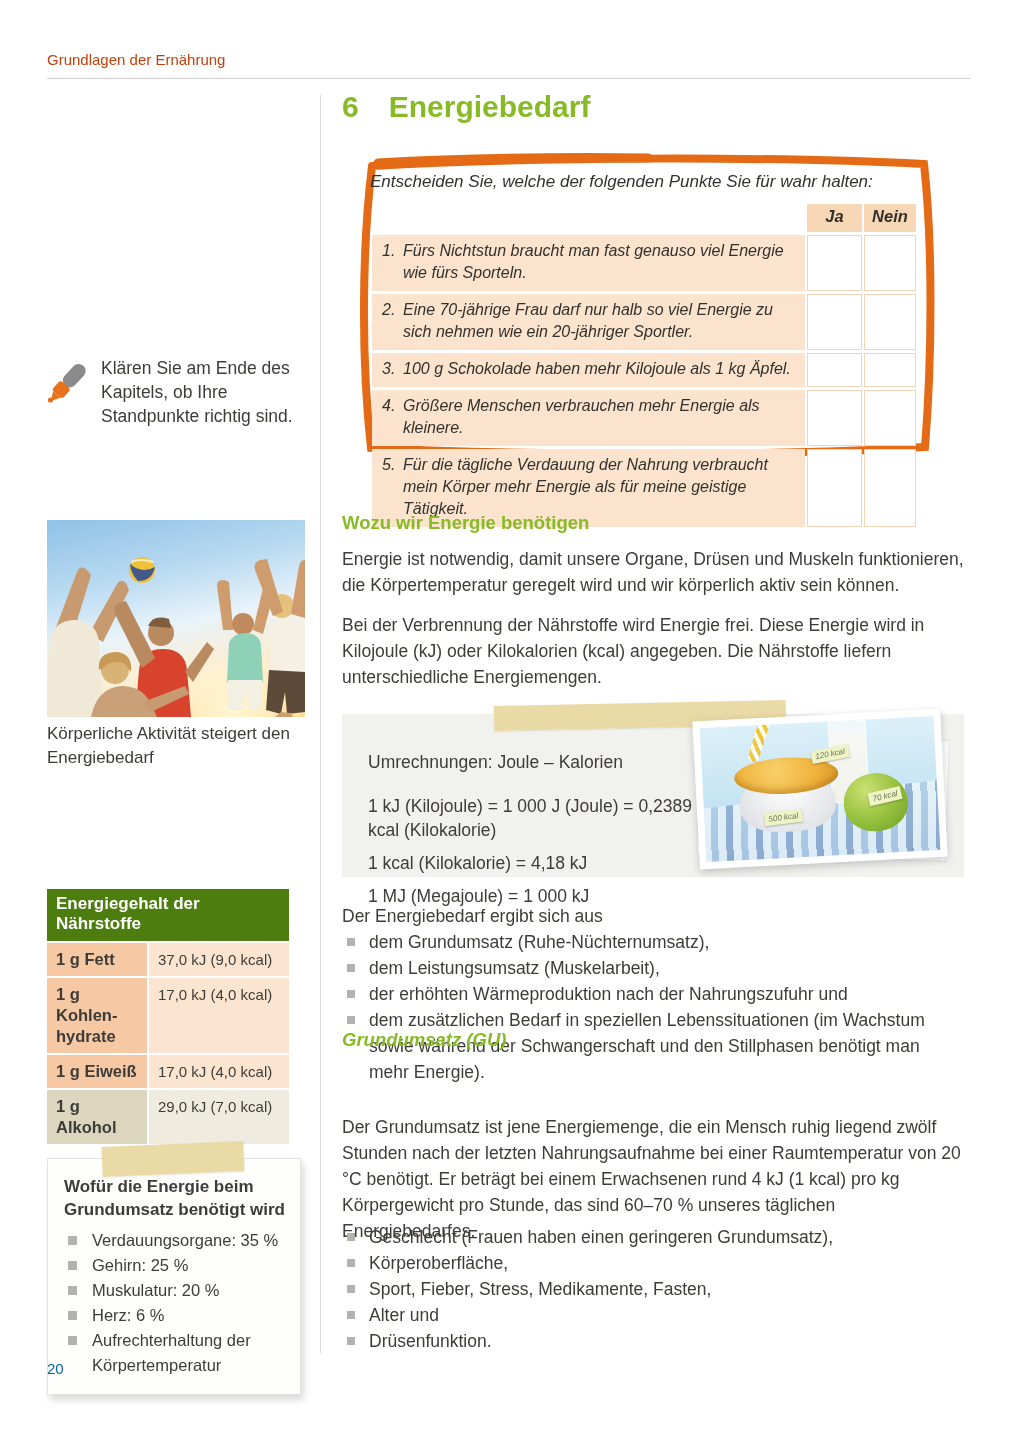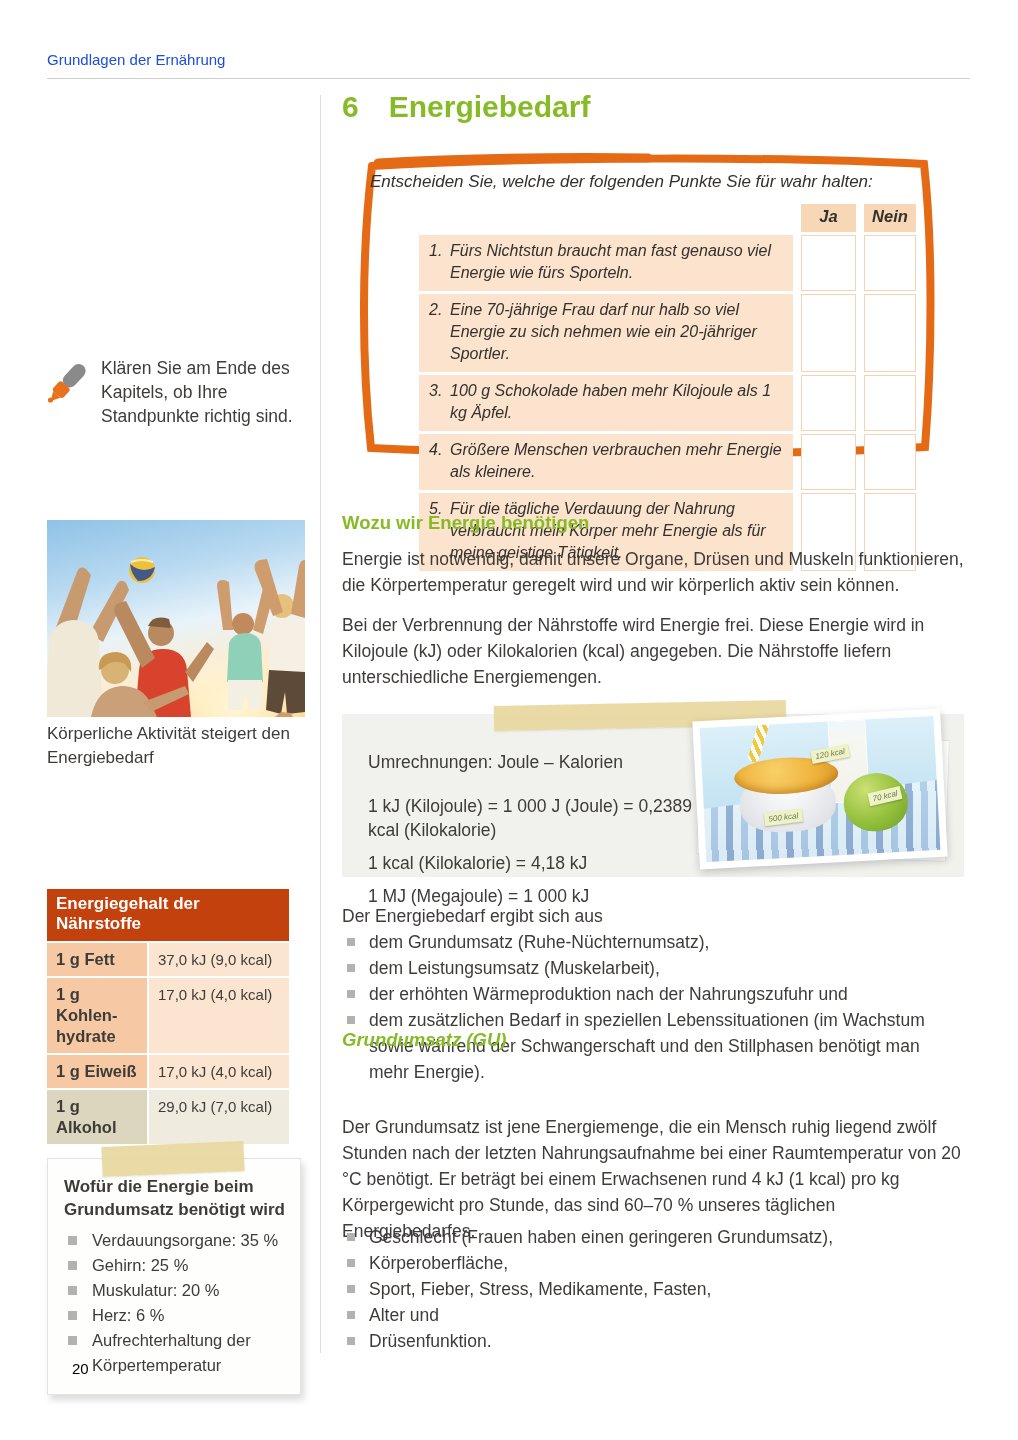--- a/index.html
+++ b/index.html
@@ -8,7 +8,7 @@
   .page { position:relative; width:1018px; height:1440px; background:#fff; overflow:hidden; }
 
   
-  .section-label { position:absolute; left:47px; top:51px; font-size:15px; color:#1d4ed8; }
+  .section-label { position:absolute; left:47px; top:51px; font-size:15px; color:#c2410c; }
   .header-rule { position:absolute; left:47px; top:78px; width:923px; height:1px; background:#cfcfcf; }
   .col-divider { position:absolute; left:320px; top:95px; width:1px; height:1258px; background:#dcdcda; }
   .page-number { position:absolute; left:47px; top:1360px; font-size:15px; color:#000000;padding-left:25px; }

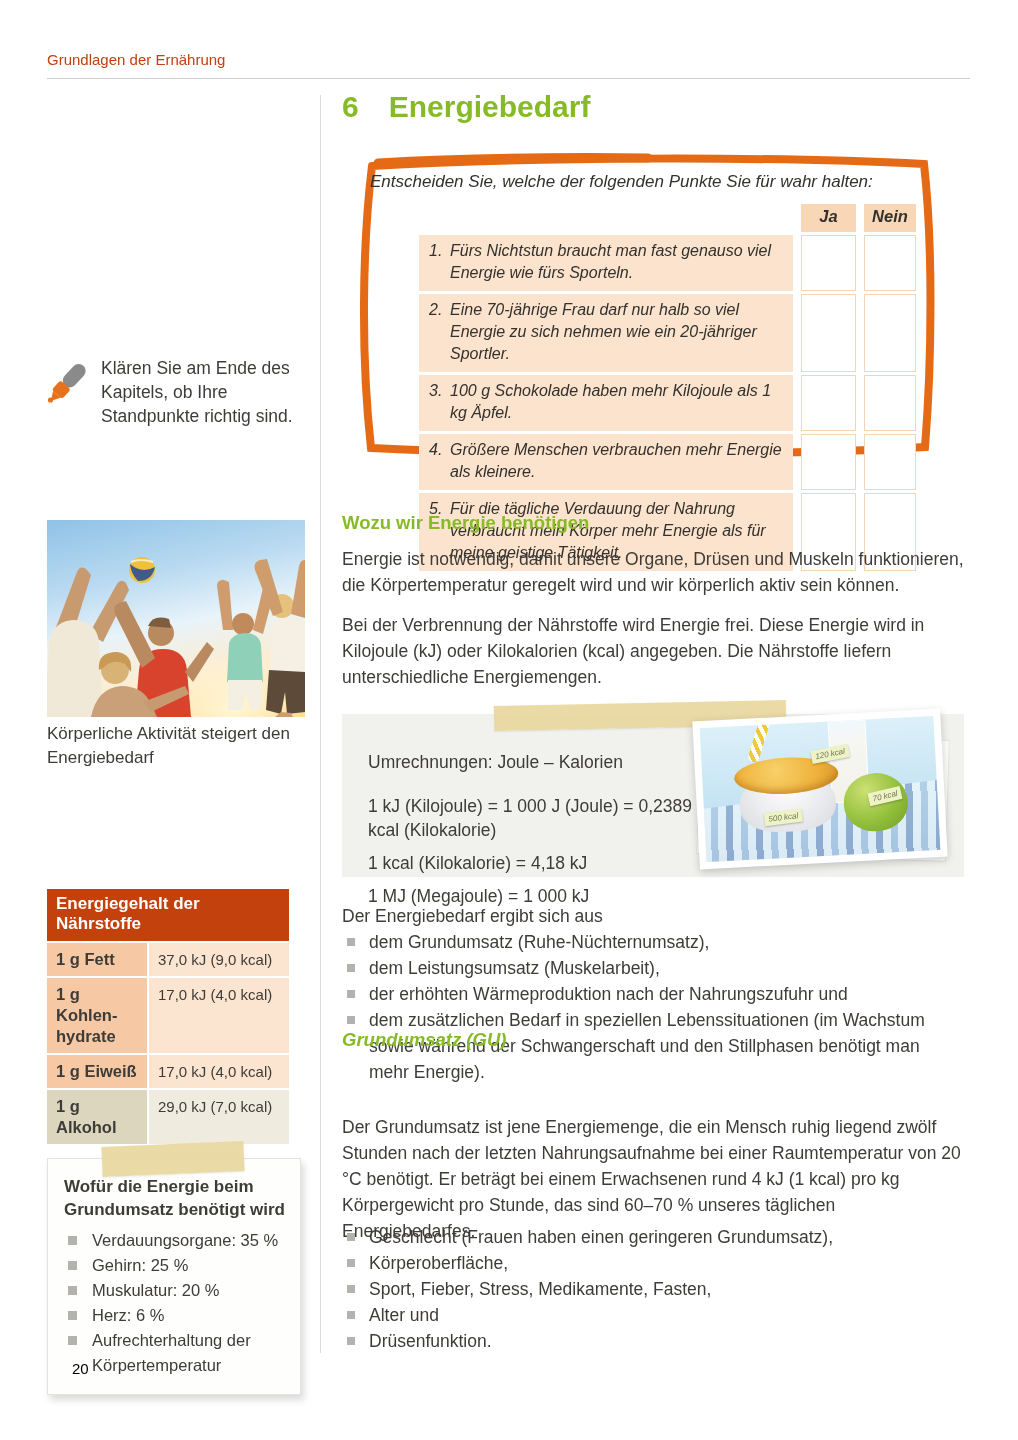--- a/index.html
+++ b/index.html
@@ -23,7 +23,7 @@
   .quiz-inner { position:absolute; left:22px; top:20px; right:26px; }
   .quiz-intro { font-style:italic; font-size:17px; color:#33312d; margin-bottom:12px; }
   .quiz-table { display:flex; flex-direction:column; gap:3px; margin-left:2px; width:544px; }
-  .quiz-row { display:grid; grid-template-columns:1fr 55px 52px; gap:8px;margin-left:47px; }
+  .quiz-row { display:grid; grid-template-columns:1fr 55px 52px; gap:2px; }
   .quiz-head-label { background:transparent; }
   .quiz-head-cell { background:#f8d7b6; font-style:italic; font-weight:bold; font-size:16.5px;
                     text-align:center; padding:3px 0 6px; color:#33312d; }

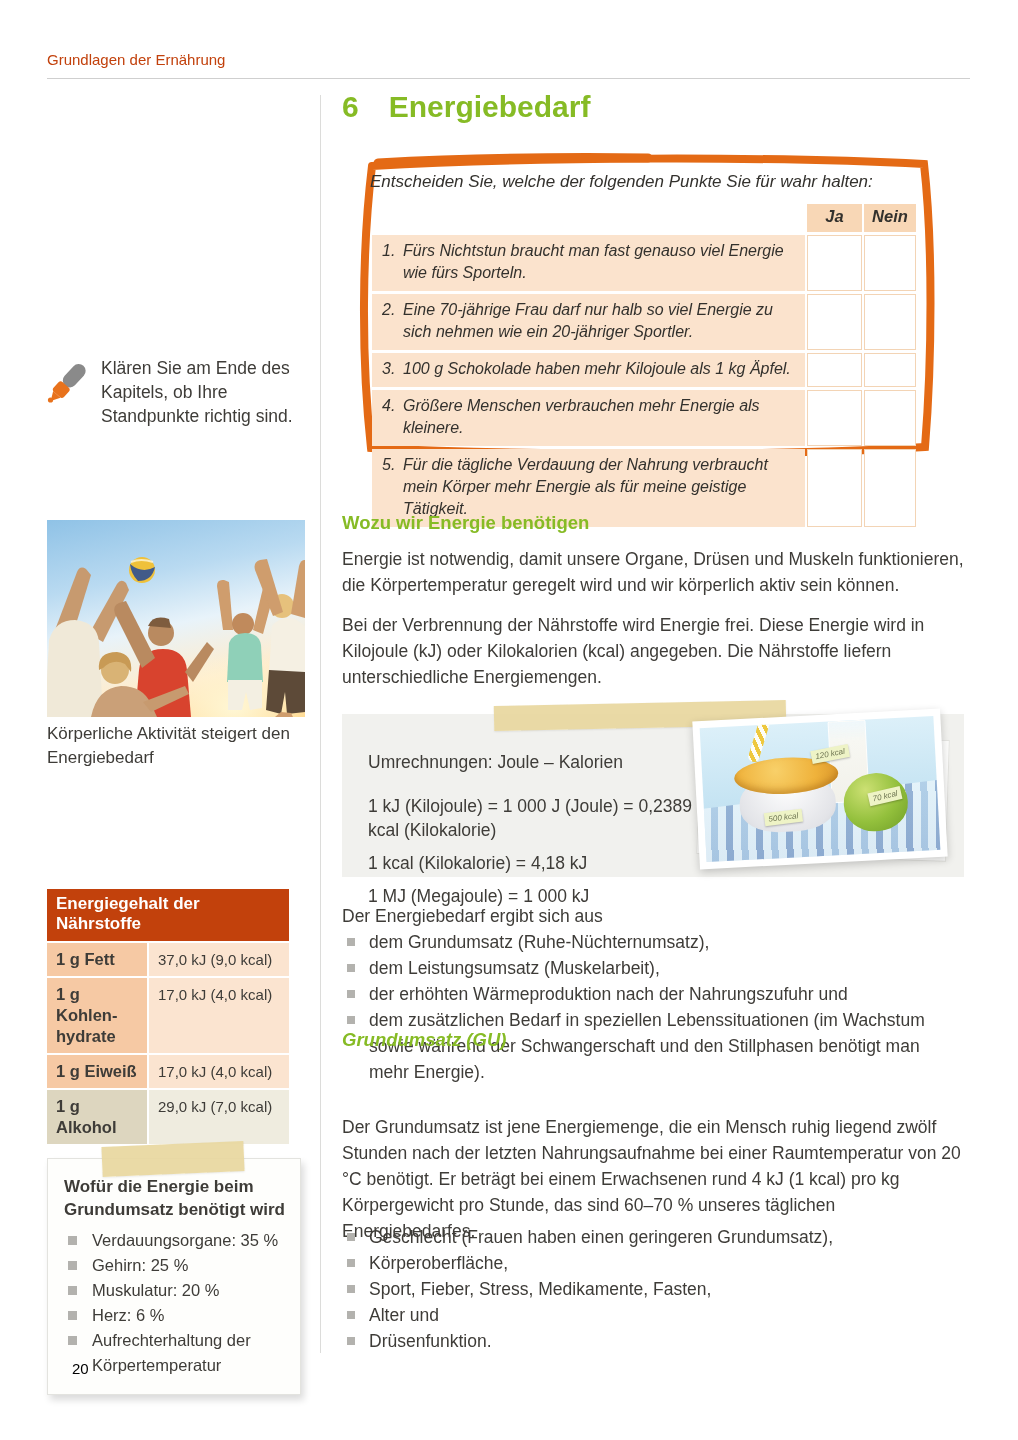--- a/index.html
+++ b/index.html
@@ -100,7 +100,7 @@
 
   
   .nutrient-table { position:absolute; left:47px; top:889px; width:242px; display:flex; flex-direction:column; gap:2px; }
-  .nt-title { background:#c2410c; color:#fff; font-weight:bold; font-size:17px; padding:5px 9px 7px; }
+  .nt-title { background:#4d7c0f; color:#fff; font-weight:bold; font-size:17px; padding:5px 9px 7px; }
   .nt-row { display:grid; grid-template-columns:100px 1fr; gap:2px;border-radius:23px; }
   .nt-name { background:#f6c9a4; font-weight:bold; font-size:16.5px; line-height:21px; padding:6px 6px 6px 9px; }
   .nt-val { background:#fbe4d0; font-size:15px; padding:6px 6px 6px 9px; line-height:21px; }

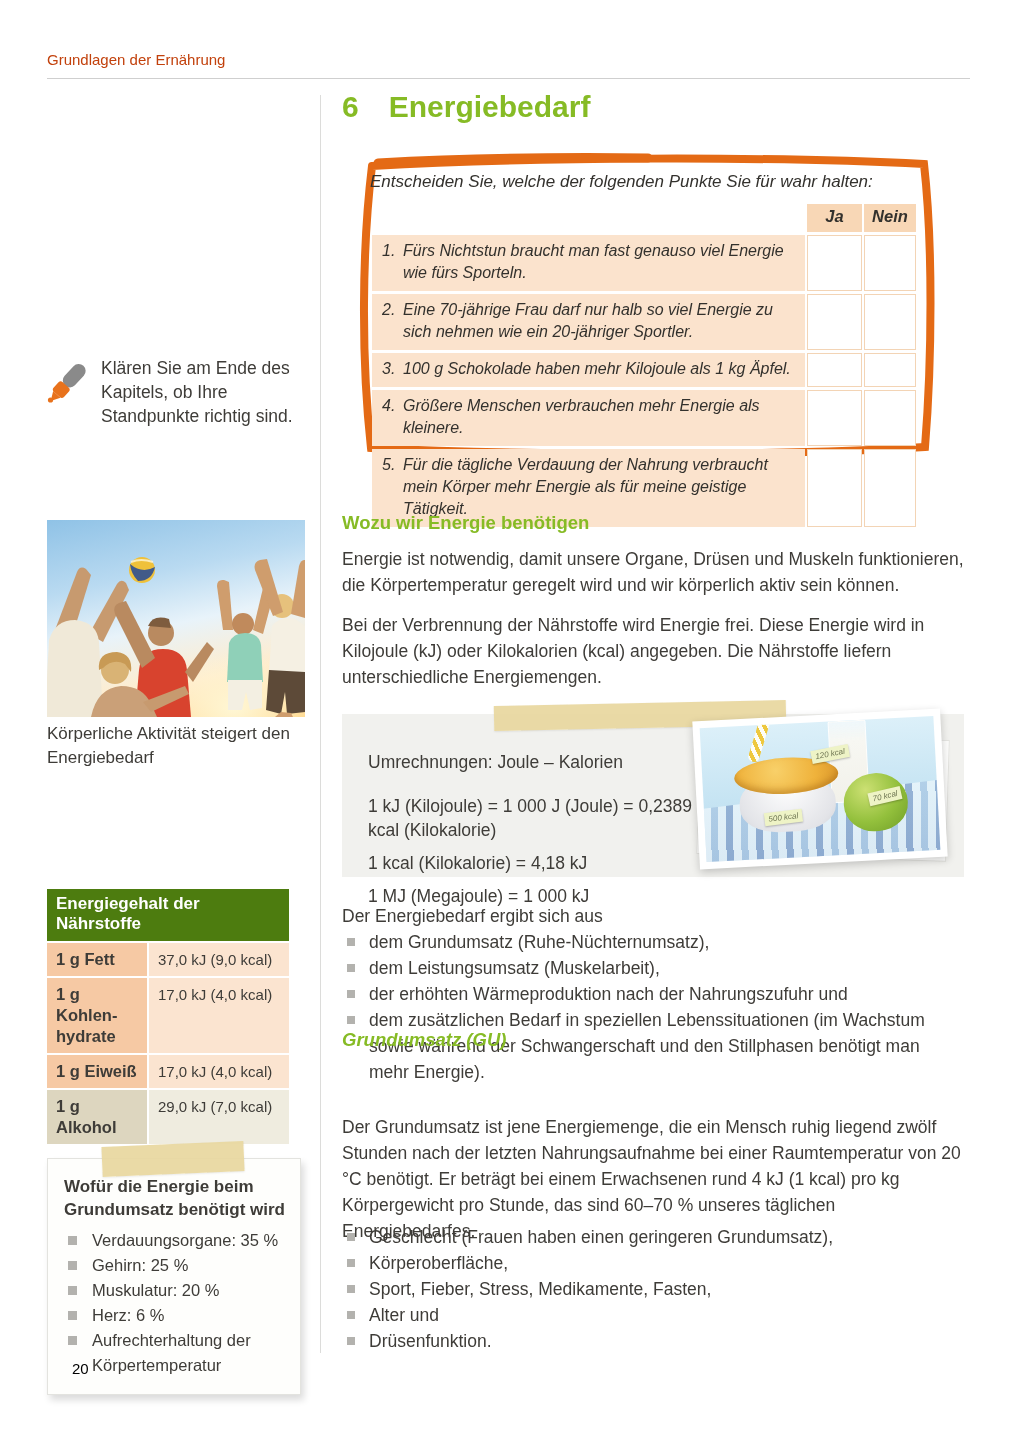--- a/index.html
+++ b/index.html
@@ -11,7 +11,7 @@
   .section-label { position:absolute; left:47px; top:51px; font-size:15px; color:#c2410c; }
   .header-rule { position:absolute; left:47px; top:78px; width:923px; height:1px; background:#cfcfcf; }
   .col-divider { position:absolute; left:320px; top:95px; width:1px; height:1258px; background:#dcdcda; }
-  .page-number { position:absolute; left:47px; top:1360px; font-size:15px; color:#000000;padding-left:25px; }
+  .page-number { position:absolute; left:47px; top:1360px; font-size:15px; color:#0369a1; }
 
   
   .chapter-head { position:absolute; left:342px; top:90px; display:flex; gap:30px;

